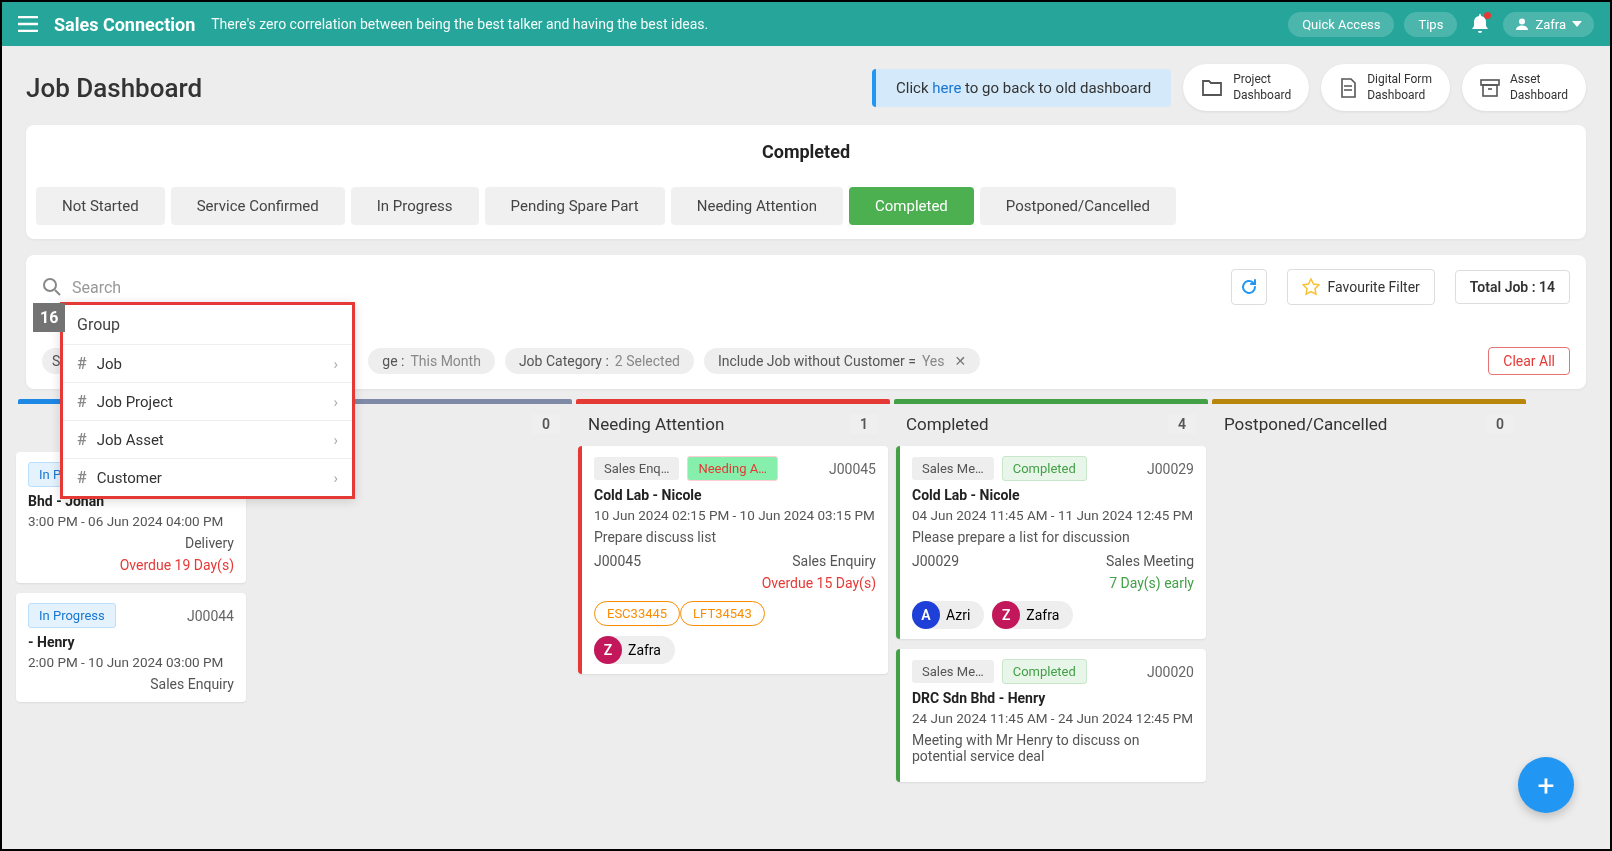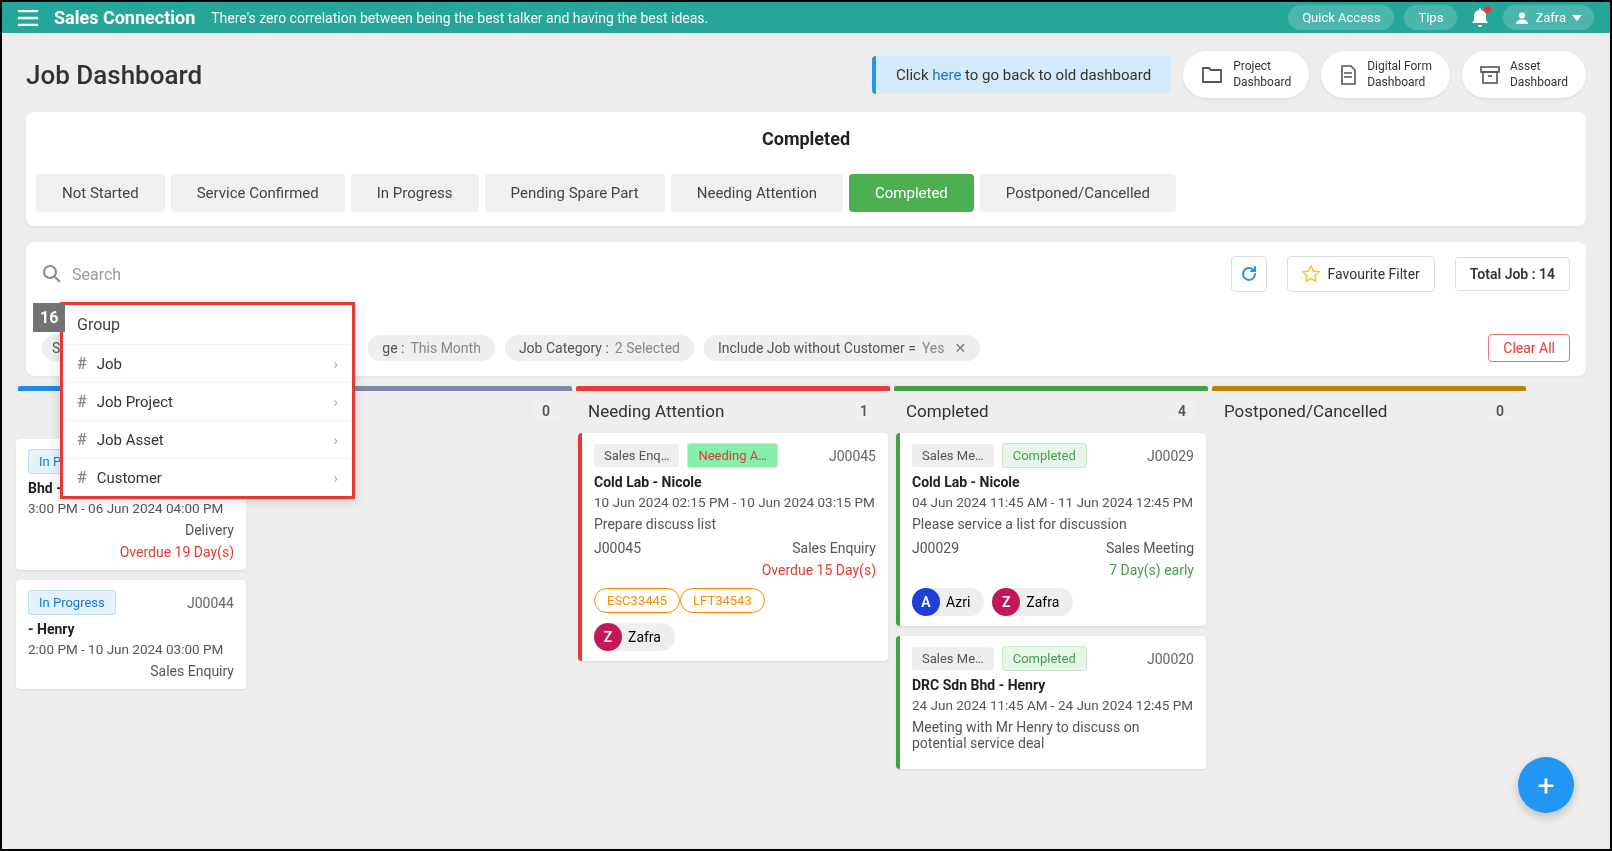--- a/index.html
+++ b/index.html
@@ -6,7 +6,7 @@
   body { background: #ededed; width: 1612px; height: 851px; overflow: hidden; position: relative; border: 2px solid #000; }
   
   
-  .header { background: #26a69a; height: 31px; display: flex; align-items: center; padding: 0 16px; color: #fff; justify-content: space-between; }
+  .header { background: #26a69a; height: 44px; display: flex; align-items: center; padding: 0 16px; color: #fff; justify-content: space-between; }
   .header-left { display: flex; align-items: center; gap: 16px; }
   .hamburger { cursor: pointer; }
   .brand { font-weight: 700; font-size: 18px; }

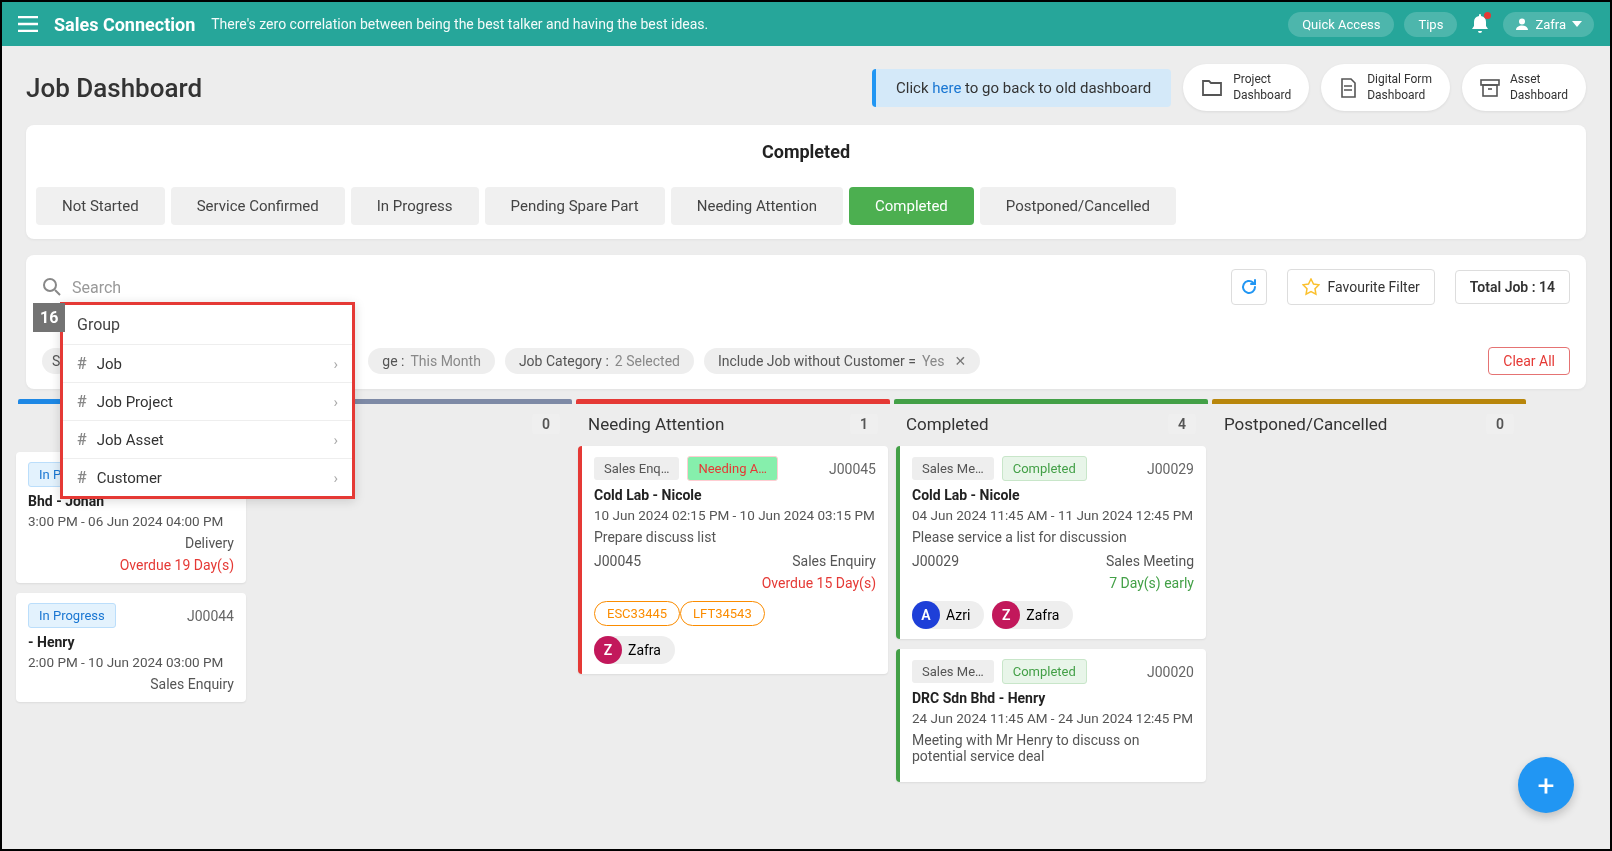--- a/index.html
+++ b/index.html
@@ -351,7 +351,7 @@
           </div>
           <div class="card-title">Cold Lab - Nicole</div>
           <div class="card-date">04 Jun 2024 11:45 AM - 11 Jun 2024 12:45 PM</div>
-          <div class="card-desc">Please service a list for discussion</div>
+          <div class="card-desc">Please prepare a list for discussion</div>
           <div class="card-footer">
             <span>J00029</span>
             <span>Sales Meeting</span>

